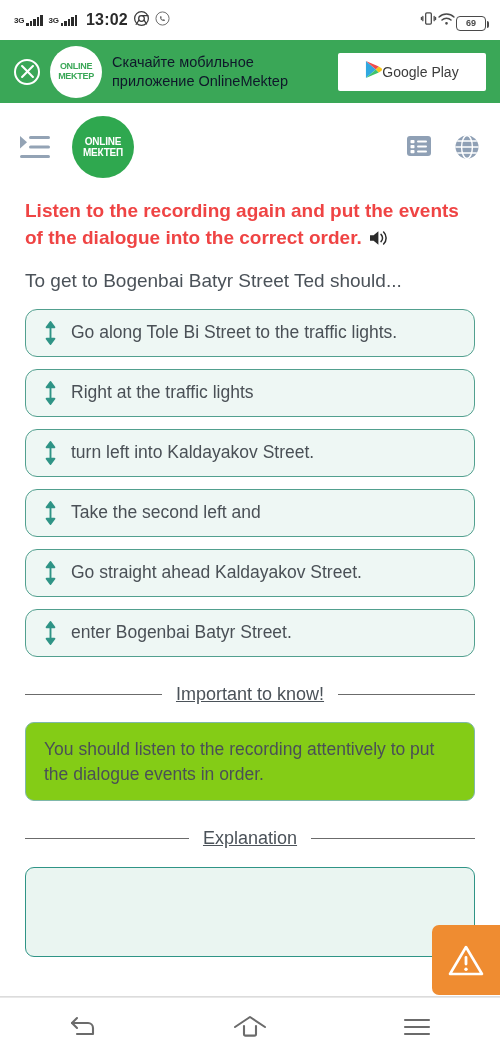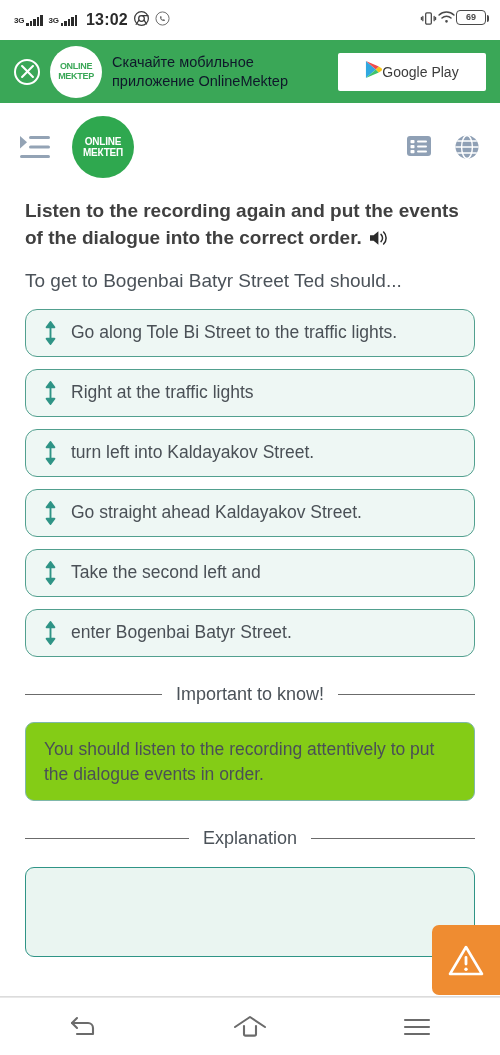--- a/index.html
+++ b/index.html
@@ -17,7 +17,7 @@
     padding:0 14px; background:#fff; color:#2b2b2b;
   }
   .sb-left{ display:flex; align-items:center; gap:6px; }
-  .sb-right{ margin-left:auto; display:flex; align-items:flex-start; gap:0; }
+  .sb-right{ margin-left:auto; display:flex; align-items:flex-end; gap:0; }
   .sig{ display:flex; align-items:flex-end; gap:1px; position:relative; padding-left:12px;}
   .sig .g3{ position:absolute; left:0; top:1px; font-size:8px; font-weight:bold; letter-spacing:-0.3px;}
   .sig i{ display:block; width:2.5px; background:#2b2b2b; }

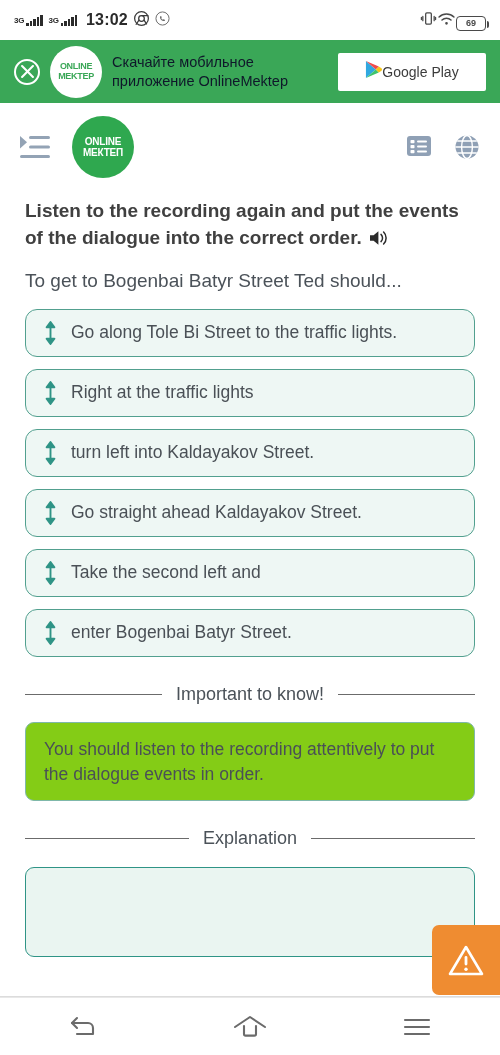--- a/index.html
+++ b/index.html
@@ -76,7 +76,7 @@
   
   .content{ padding:0 25px; }
   .q-title{
-    font-size:19px; font-weight:bold; color:#404040; line-height:1.42;
+    font-size:19px; font-weight:bold; color:#ef4444; line-height:1.42;
     margin-top:8px;
   }
   .spk{ display:inline-block; vertical-align:-3px; margin-left:7px; }

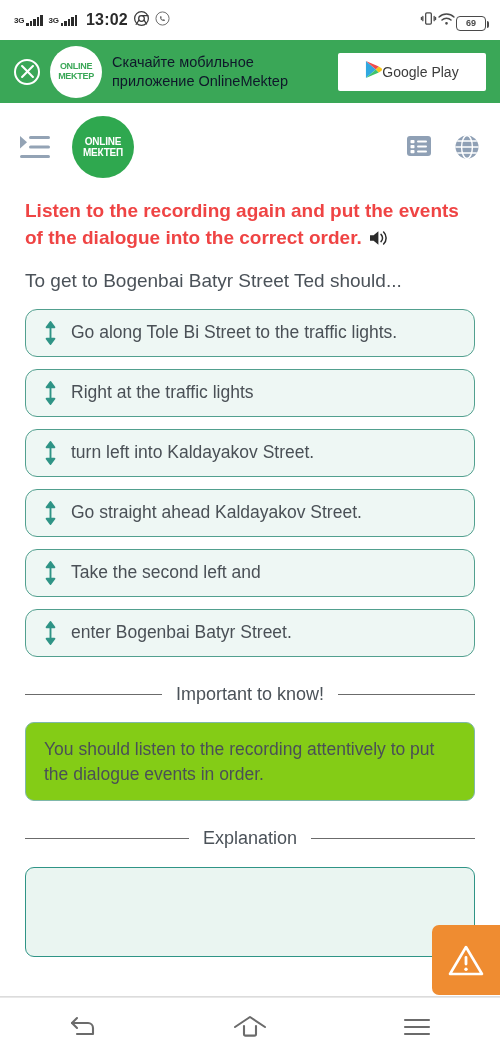--- a/index.html
+++ b/index.html
@@ -300,16 +300,16 @@
               <path d="M6.5 1 L10.4 6.2 H2.6 Z M6.5 23 L10.4 17.8 H2.6 Z M6.5 4.5 V19.5" stroke="#2f9486" stroke-width="1.9" fill="#2f9486" stroke-linejoin="round"></path>
             </svg>
         </span>
+        <span class="drag-text">Take the second left and</span>
+      </div>
+
+      <div class="drag-item">
+        <span class="drag-handle">
+          <svg width="13" height="24" viewBox="0 0 13 24">
+              <path d="M6.5 1 L10.4 6.2 H2.6 Z M6.5 23 L10.4 17.8 H2.6 Z M6.5 4.5 V19.5" stroke="#2f9486" stroke-width="1.9" fill="#2f9486" stroke-linejoin="round"></path>
+            </svg>
+        </span>
         <span class="drag-text">Go straight ahead Kaldayakov Street.</span>
-      </div>
-
-      <div class="drag-item">
-        <span class="drag-handle">
-          <svg width="13" height="24" viewBox="0 0 13 24">
-              <path d="M6.5 1 L10.4 6.2 H2.6 Z M6.5 23 L10.4 17.8 H2.6 Z M6.5 4.5 V19.5" stroke="#2f9486" stroke-width="1.9" fill="#2f9486" stroke-linejoin="round"></path>
-            </svg>
-        </span>
-        <span class="drag-text">Take the second left and</span>
       </div>
 
       <div class="drag-item">

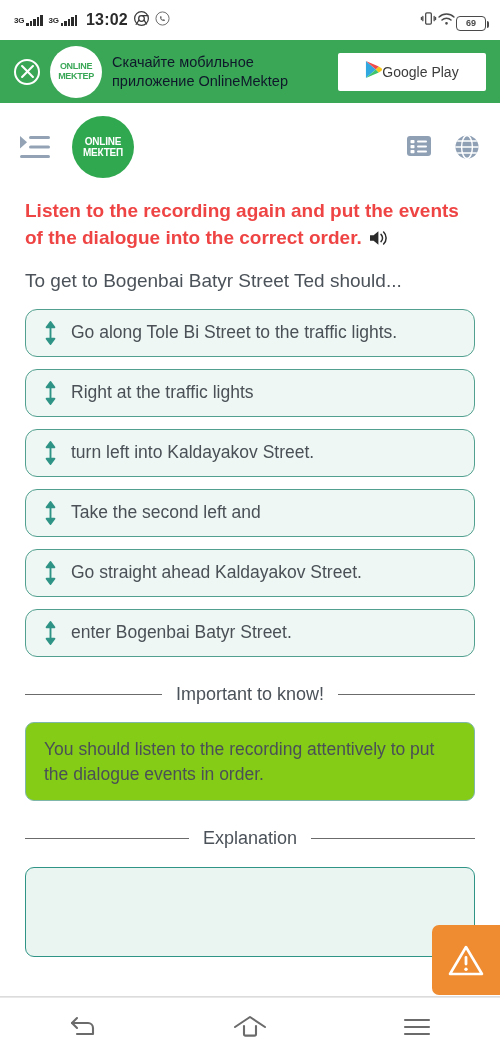--- a/index.html
+++ b/index.html
@@ -99,7 +99,7 @@
   .divider .ln{ flex:1 1 auto; height:1px; background:#6b6b6b; }
   .divider .dv-label{
     font-size:18px; color:#4b5259; text-align:center; line-height:1.28;
-    flex:0 0 auto; max-width:170px;
+    flex:0 0 auto; max-width:170px;text-decoration:underline;
   }
   .divider.wide .dv-label{ max-width:200px; }
 

